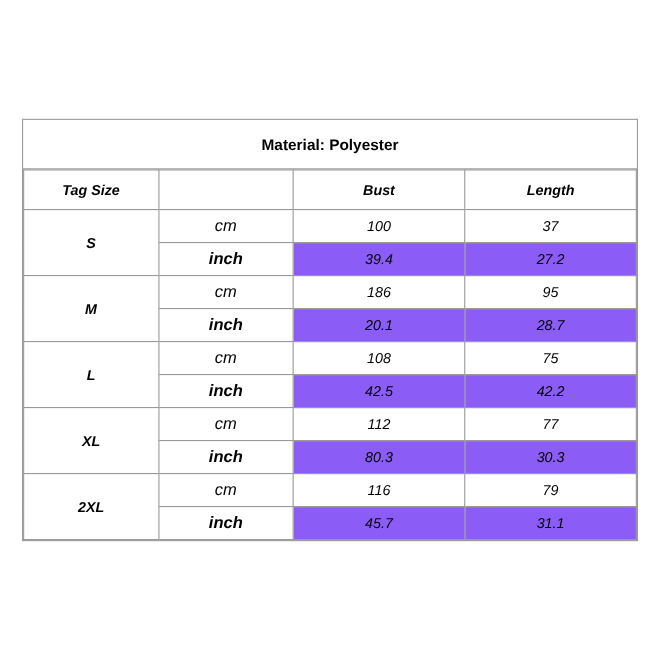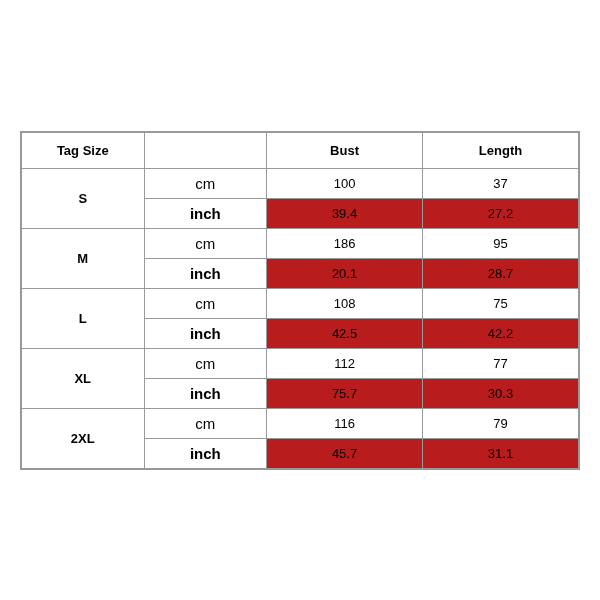--- a/index.html
+++ b/index.html
@@ -88,6 +88,7 @@
 <body>
 
 <div class="container">
+  <div class="title-row">Material: Polyester</div>
   <table>
     <thead>
       <tr>

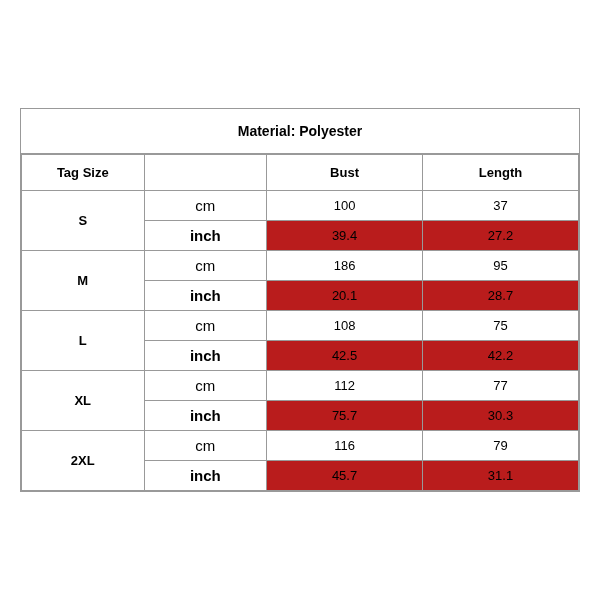--- a/index.html
+++ b/index.html
@@ -35,6 +35,7 @@
     table {
       width: 100%;
       border-collapse: collapse;
+      font-style: italic;
     }
 
     th, td {

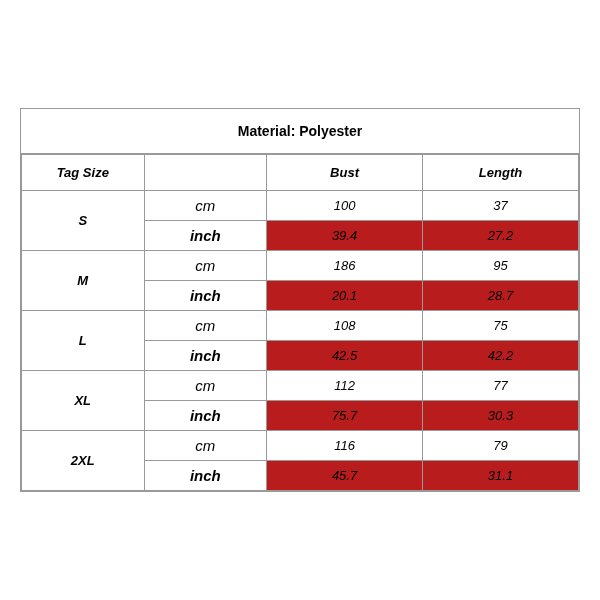--- a/index.html
+++ b/index.html
@@ -64,7 +64,7 @@
     }
 
     .shaded {
-      background-color: #b91c1c;
+      background-color: #8b5cf6;
     }
 
     .col-tag {

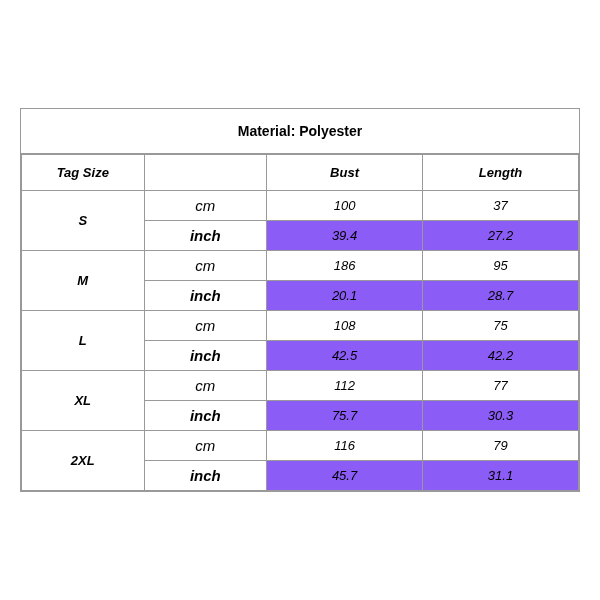--- a/index.html
+++ b/index.html
@@ -141,7 +141,7 @@
         </tr>
         <tr>
           <td class="unit-cell inch col-unit">inch</td>
-          <td class="shaded col-bust">75.7</td>
+          <td class="shaded col-bust">80.3</td>
           <td class="shaded col-length">30.3</td>
         </tr>
         <tr>

